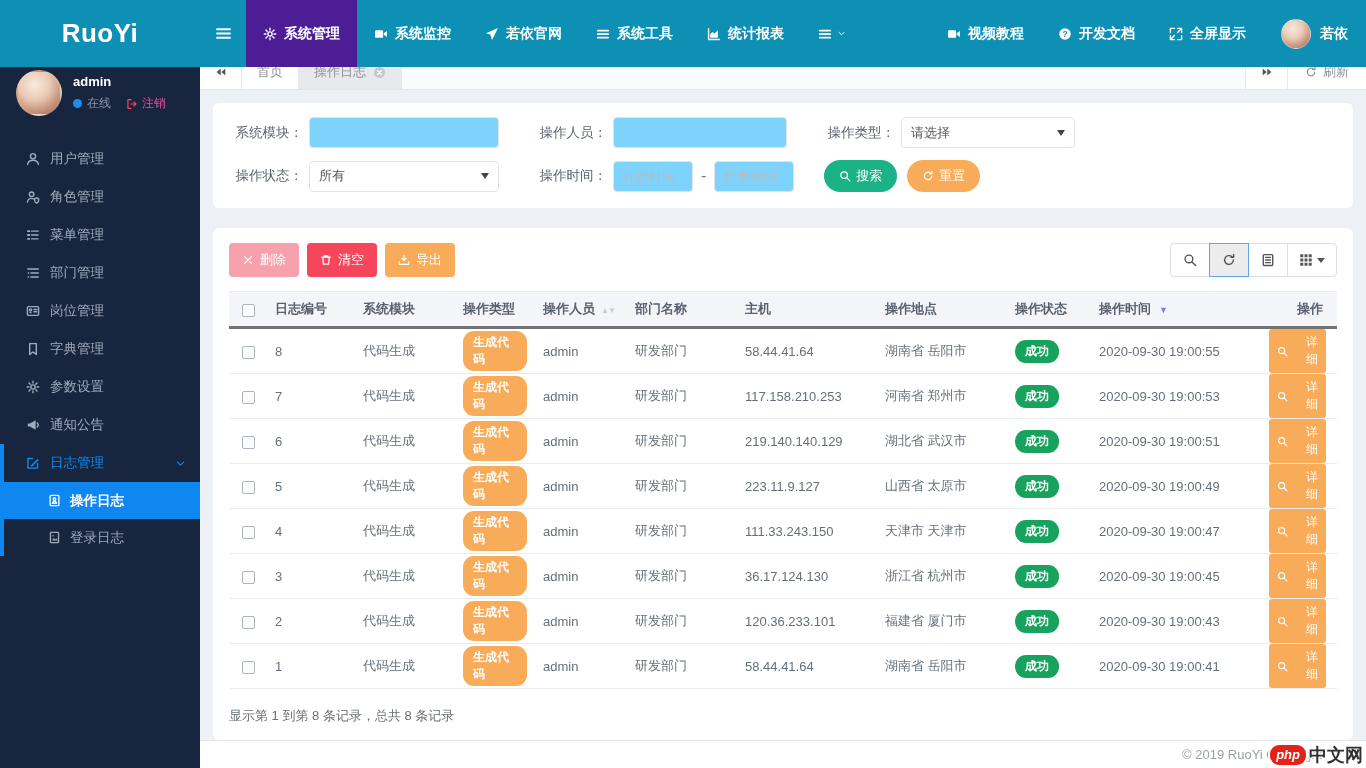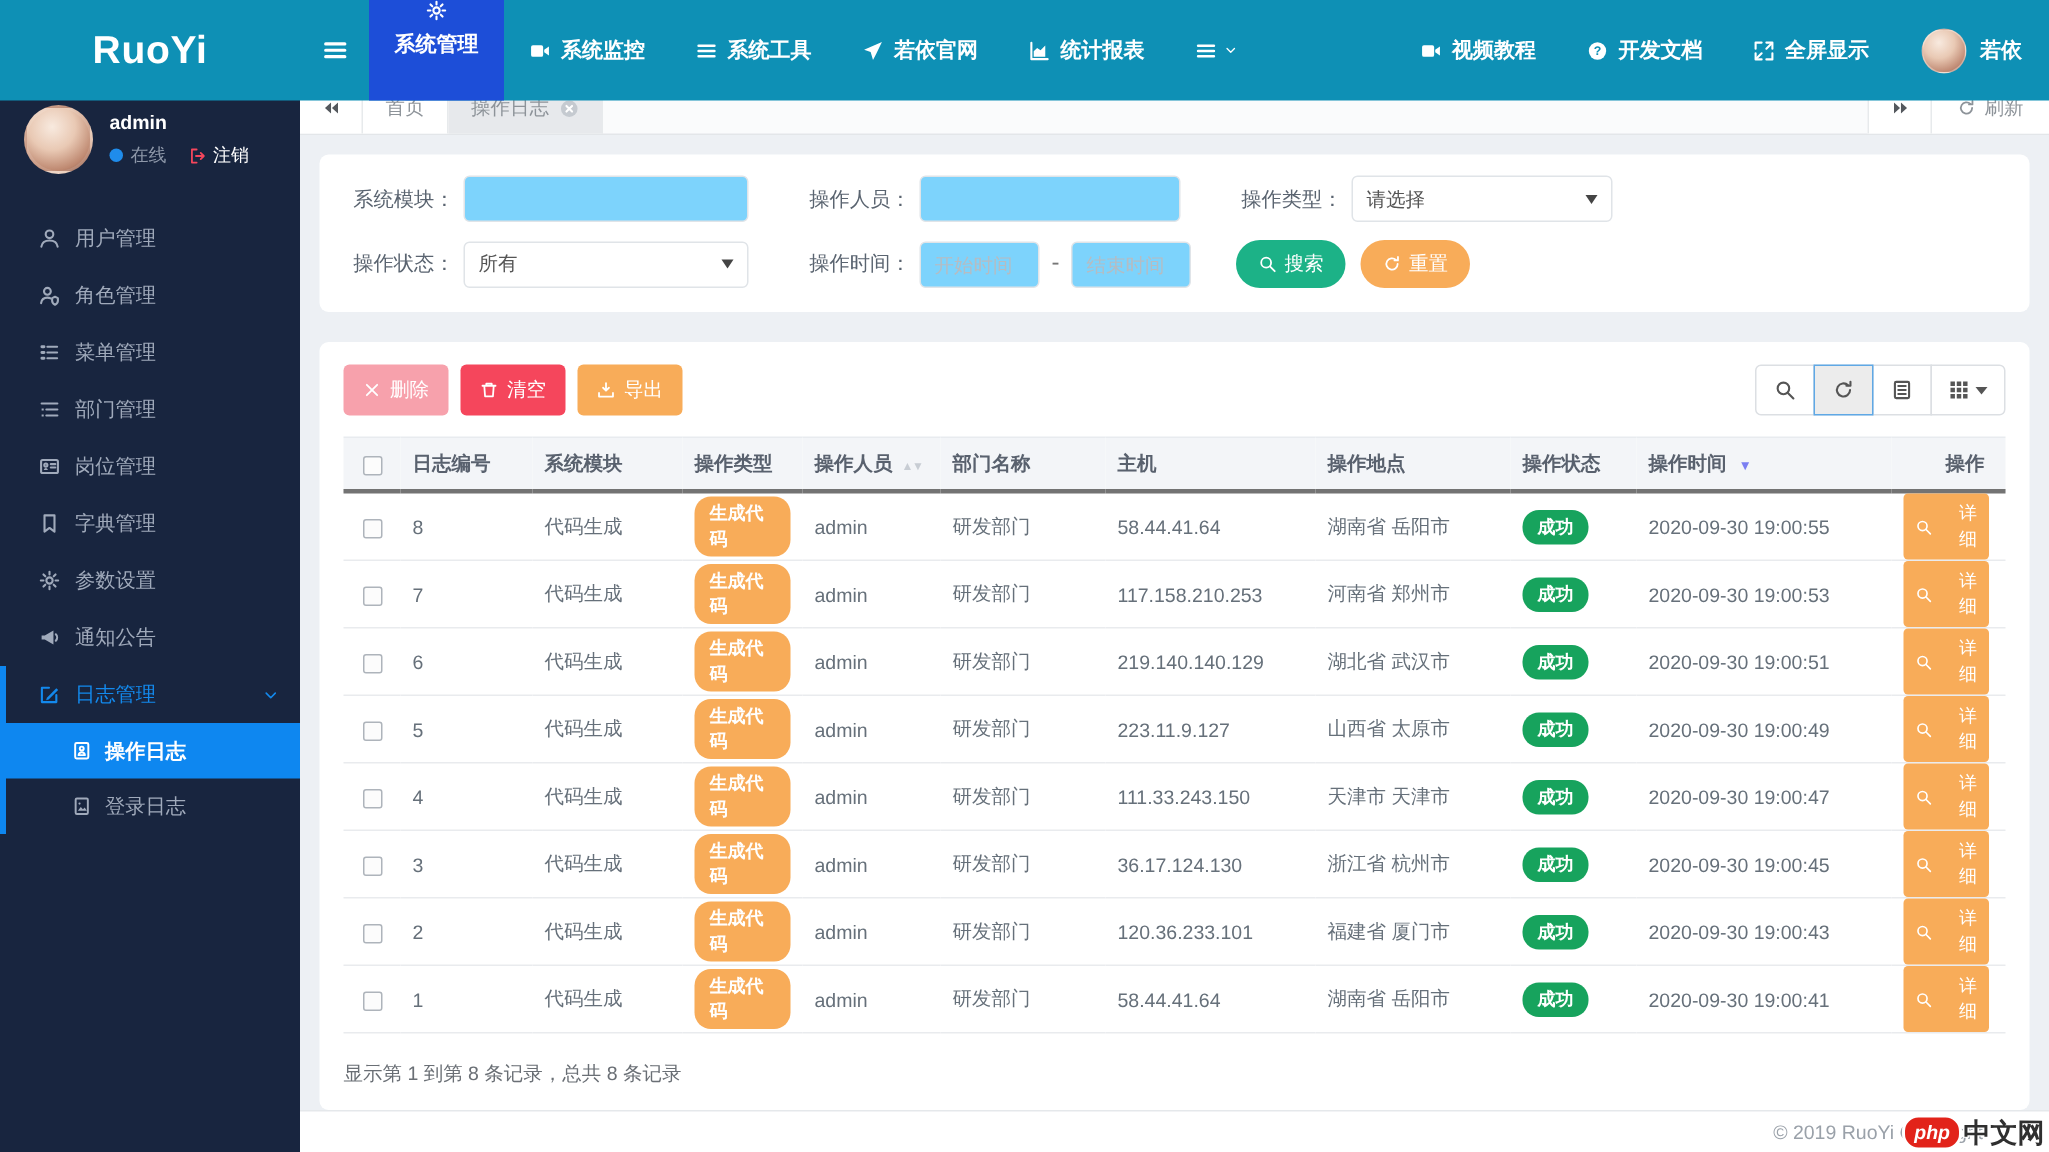--- a/index.html
+++ b/index.html
@@ -19,7 +19,7 @@
   .nav-item { display:flex; align-items:center; gap:7px; padding:0 17px;
     font-size:14px; font-weight:700; cursor:pointer; }
   .nav-item .icn { font-size:14px; }
-  .nav-item.active { background:#1d4ed8;flex-direction:column; }
+  .nav-item.active { background:#4c1d95; }
   .nav-right { margin-left:auto; display:flex; align-items:stretch; }
   .avatar { width:30px; height:30px; border-radius:50%; align-self:center; margin:0 9px 0 18px;
     background:radial-gradient(circle at 38% 30%, #F8EADF 0%, #E9C9B4 40%, #C08A74 75%, #7E5244 100%);

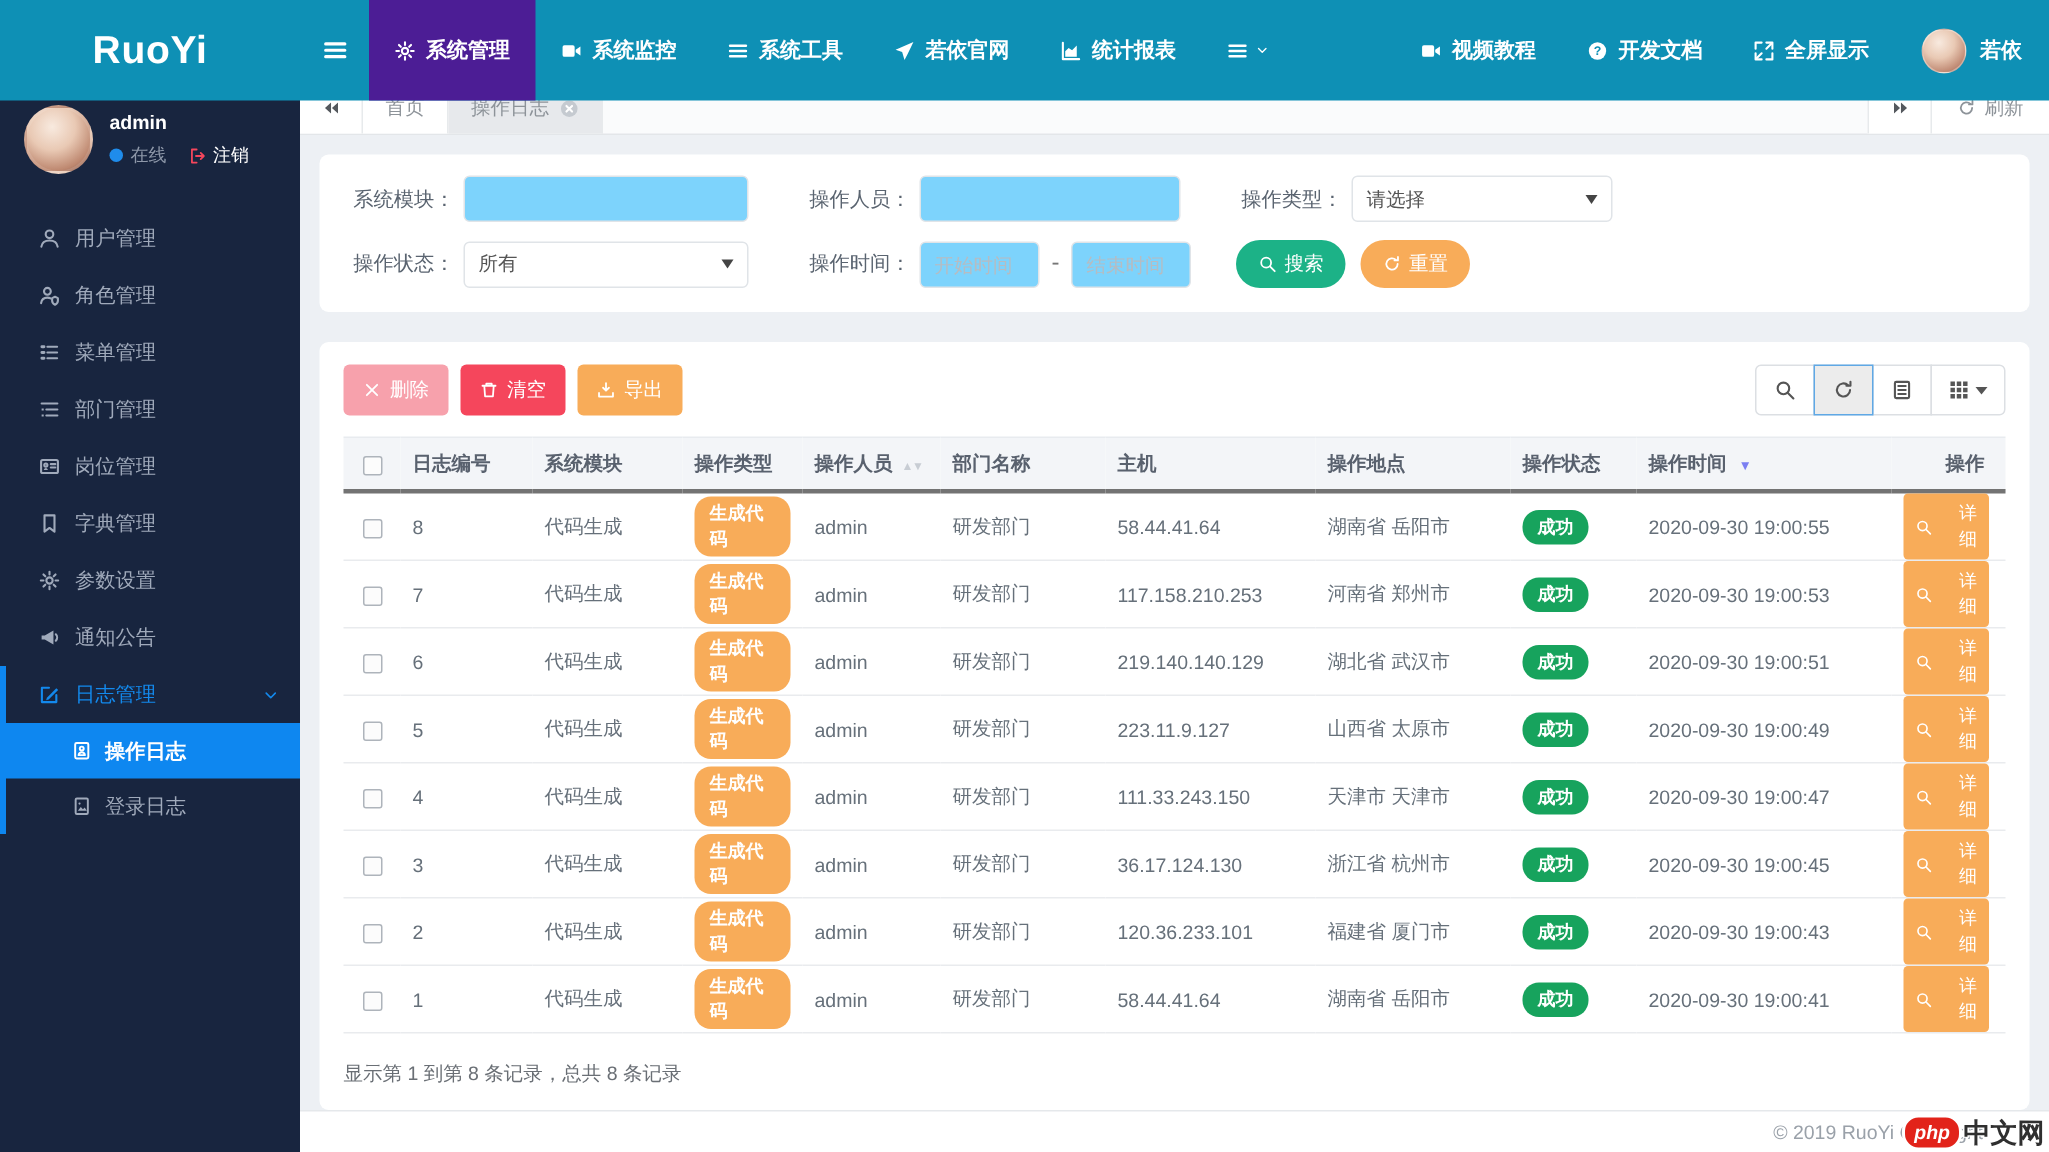--- a/index.html
+++ b/index.html
@@ -181,18 +181,18 @@
         <div class="nav-item">
        <span class="icn" style="font-size:14px">
             <svg viewBox="0 0 16 16" fill="none" stroke="currentColor" stroke-width="1.6" stroke-linecap="round" stroke-linejoin="round">
-              <path d="M2 4h12M2 8h12M2 12h12" stroke-width="2"></path>
-            </svg>
-          </span>
-          <span>系统工具</span>
+              <path d="M14.8 1.2L1.2 7l5 1.8L8 14.8l2.4-4.6 4.4-9z" fill="currentColor" stroke="none"></path>
+            </svg>
+          </span>
+          <span>若依官网</span>
         </div>
         <div class="nav-item">
        <span class="icn" style="font-size:14px">
             <svg viewBox="0 0 16 16" fill="none" stroke="currentColor" stroke-width="1.6" stroke-linecap="round" stroke-linejoin="round">
-              <path d="M14.8 1.2L1.2 7l5 1.8L8 14.8l2.4-4.6 4.4-9z" fill="currentColor" stroke="none"></path>
-            </svg>
-          </span>
-          <span>若依官网</span>
+              <path d="M2 4h12M2 8h12M2 12h12" stroke-width="2"></path>
+            </svg>
+          </span>
+          <span>系统工具</span>
         </div>
         <div class="nav-item">
        <span class="icn" style="font-size:14px">

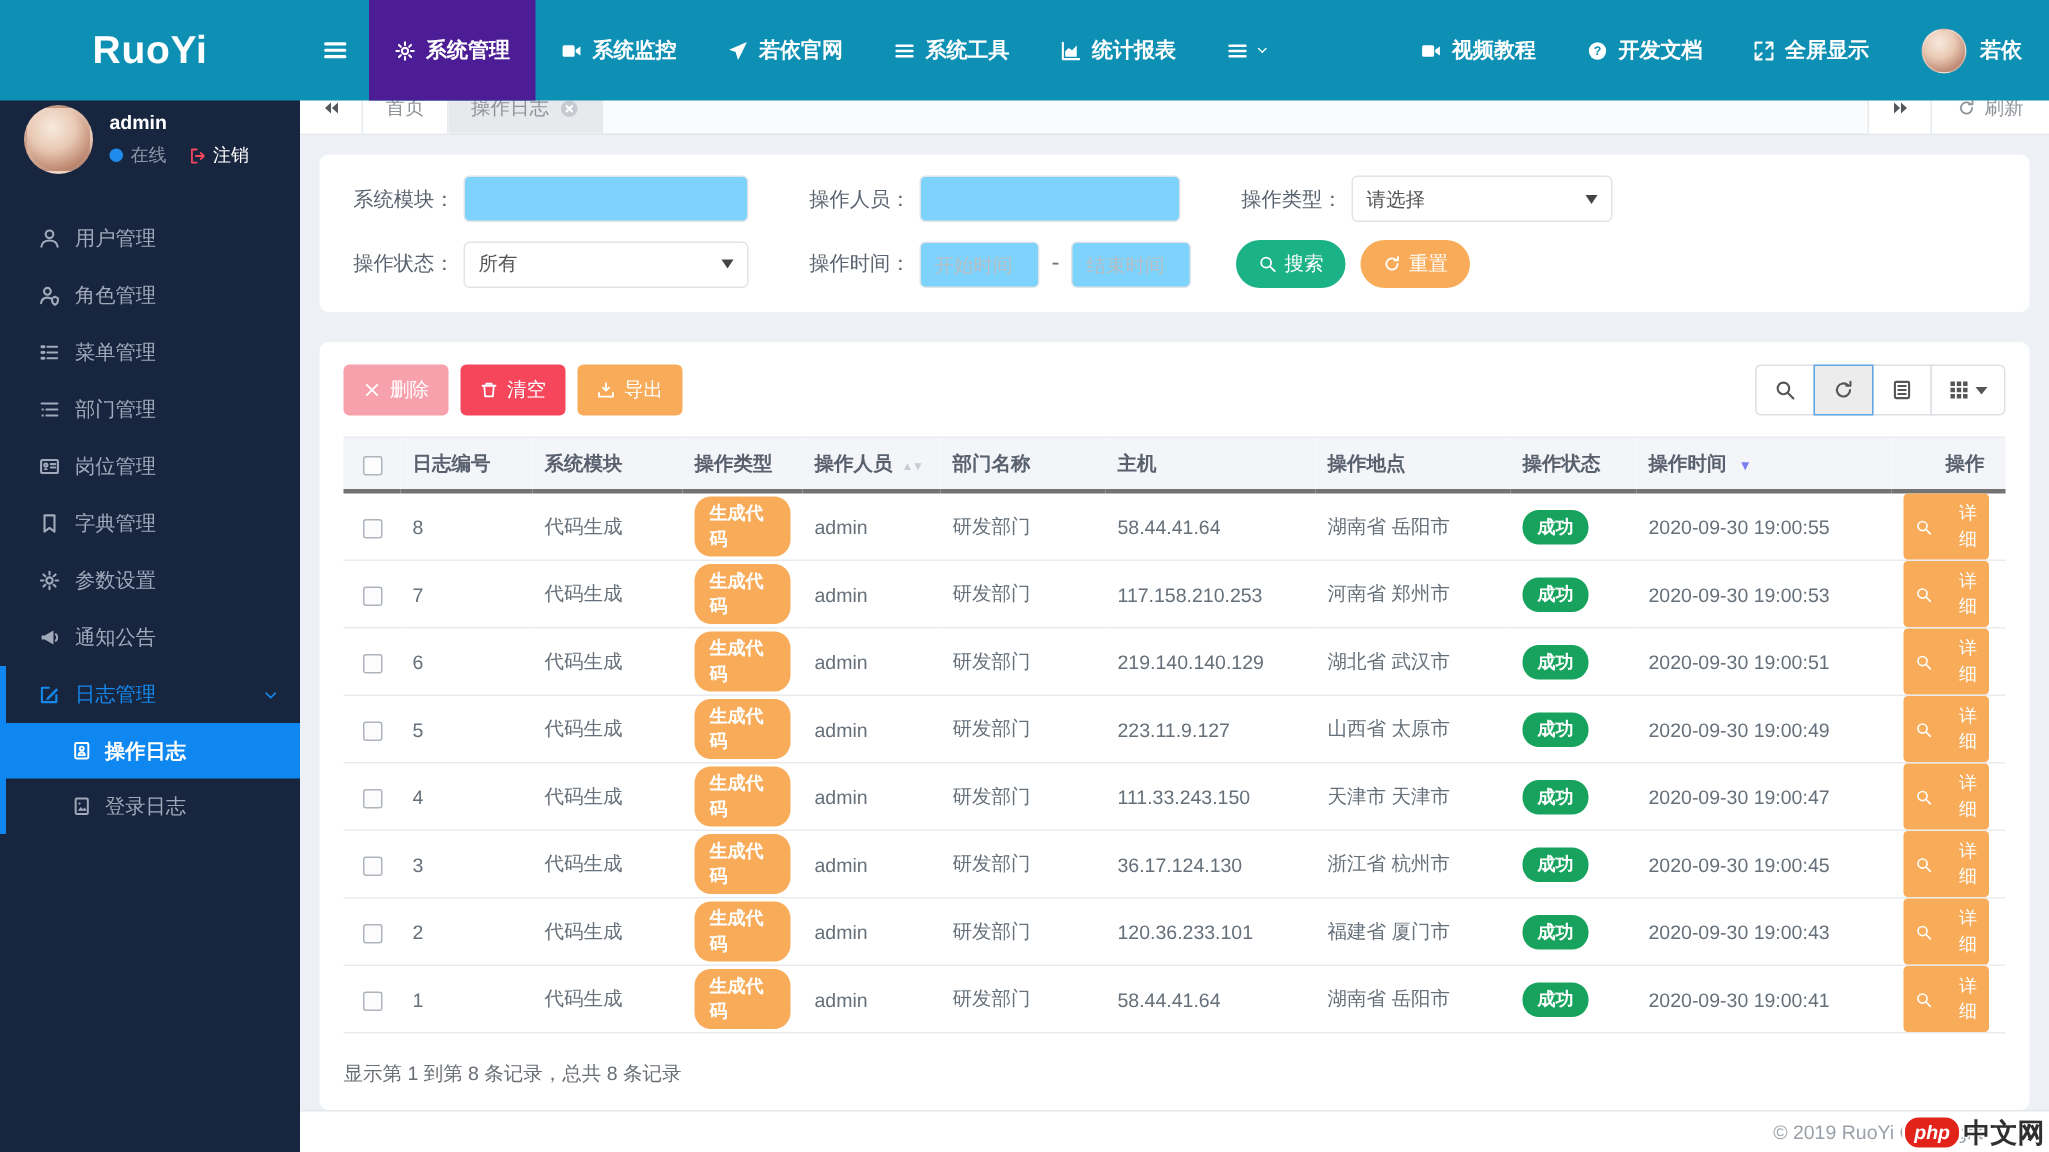--- a/index.html
+++ b/index.html
@@ -39,7 +39,7 @@
   .suser-row { display:flex; align-items:center; gap:5px; font-size:12px; color:#8E98A9; }
   .dot { width:9px; height:9px; border-radius:50%; background:#1F8CEB; display:inline-block; }
   .logout { display:inline-flex; align-items:center; gap:4px; margin-left:10px;
-    color:#ffffff; cursor:pointer; }
+    color:#ec4899; cursor:pointer; }
   .logout .icn { color:#F5465C; font-size:12px; }
   #smenu { margin-top:14px; }
   .smenu-item { height:38px; display:flex; align-items:center; gap:10px;

